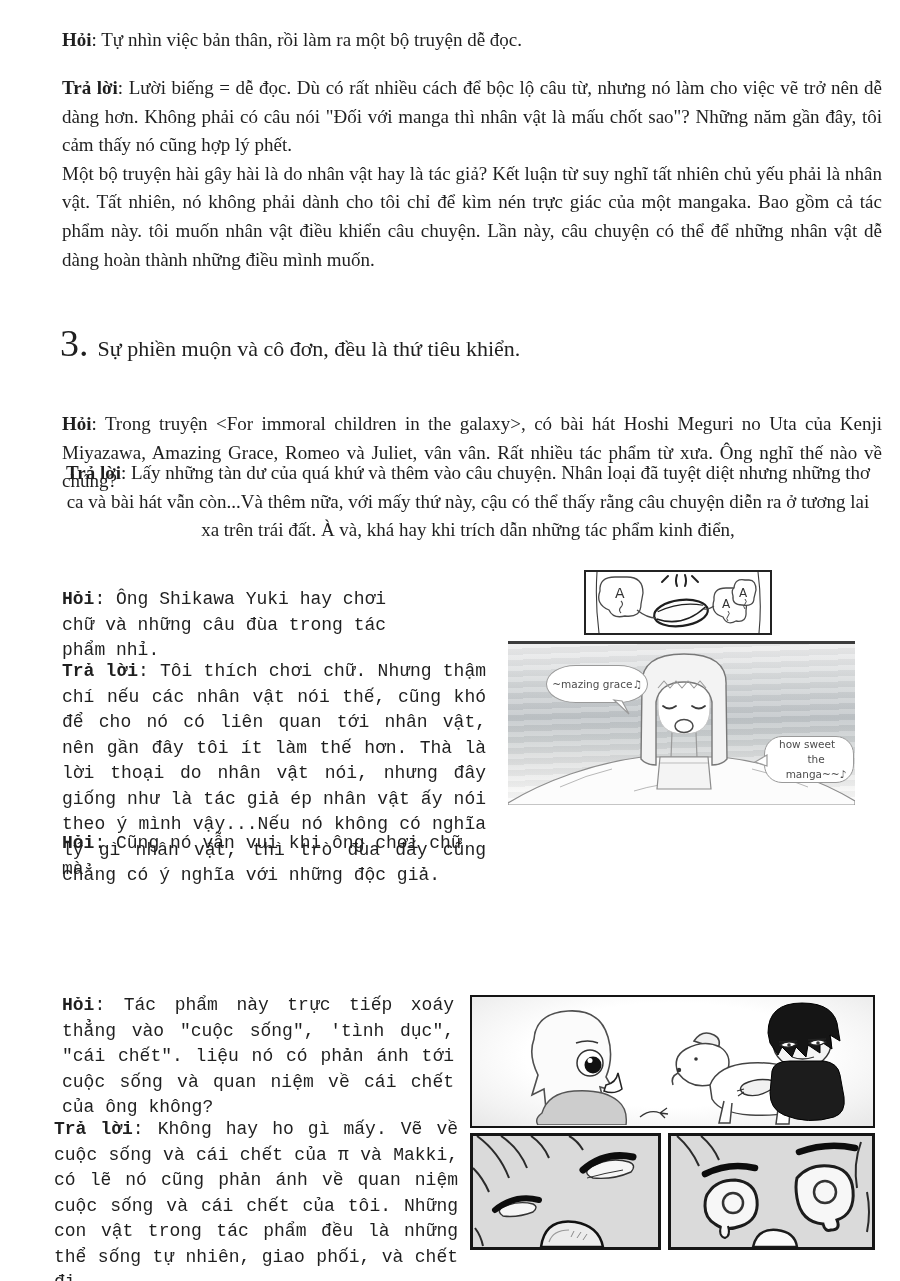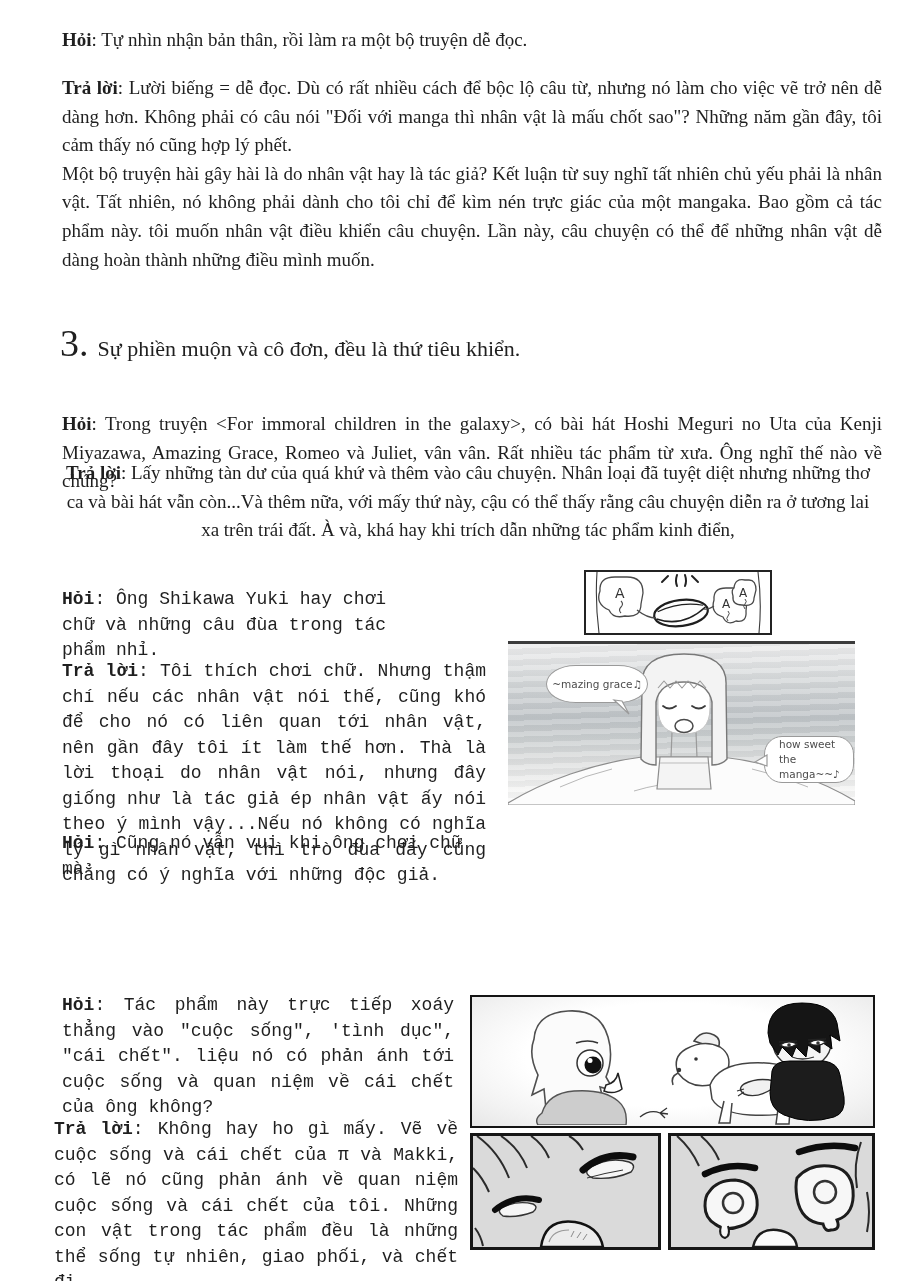--- a/index.html
+++ b/index.html
@@ -77,7 +77,7 @@
 <div class="page">
 
   <section class="block full" id="b-q1">
-    <p><b class="lbl">Hỏi</b><span>: </span><span>Tự nhìn nhận bản thân, rồi làm ra một bộ truyện dễ đọc.</span></p>
+    <p><b class="lbl">Hỏi</b><span>: </span><span>Tự nhìn việc bản thân, rồi làm ra một bộ truyện dễ đọc.</span></p>
   </section>
 
   <section class="block full just" id="b-a1">

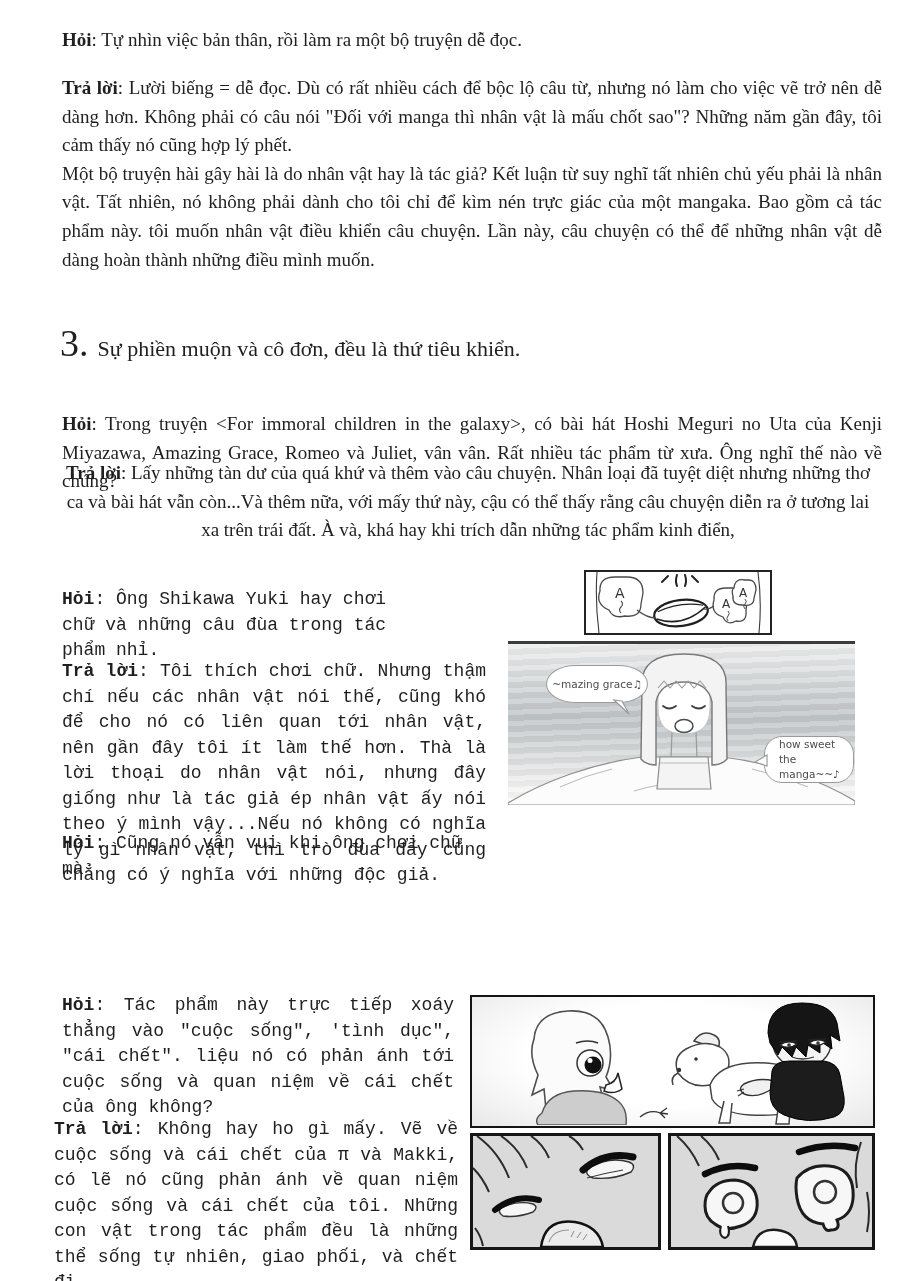--- a/index.html
+++ b/index.html
@@ -64,7 +64,7 @@
   #bub-sweet {
     left:256px; top:92px; width:90px; height:47px;
     border-radius:18px; flex-direction:column; justify-content:center;
-    align-items:flex-start; padding-left:14px; box-sizing:border-box; line-height:15px;
+    align-items:flex-start; padding-left:14px; box-sizing:border-box; line-height:15px;text-align:center;
   }
   #bub-sweet .tail { position:absolute; left:-11px; top:16px; }
 

